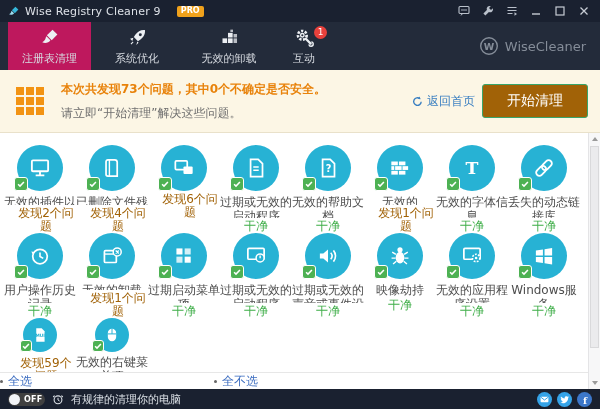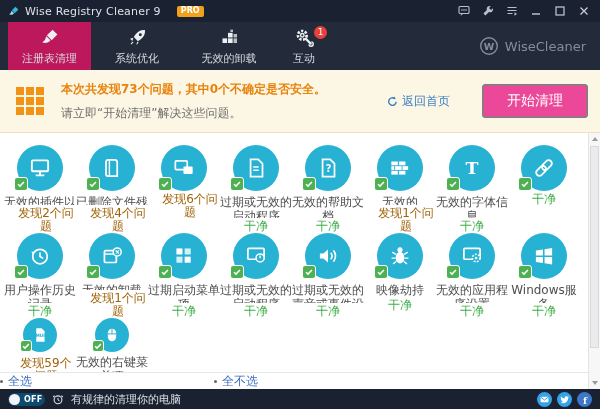--- a/index.html
+++ b/index.html
@@ -44,7 +44,7 @@
   .notice-line2 { color:#6f6f6f; font-size:12px; margin-top:7px; }
   .back-link { margin-left:auto; display:flex; align-items:center; gap:4px;
     color:#3a7fc1; font-size:12px; cursor:pointer; }
-  .clean-btn { width:106px; height:34px; margin-left:32px; background:#ec4899;
+  .clean-btn { width:106px; height:34px; margin-left:7px; background:#a16207;
     border:1px solid #38a66c; border-radius:3px; color:#fff; font-size:14px;
     font-family:inherit; cursor:pointer; }
 

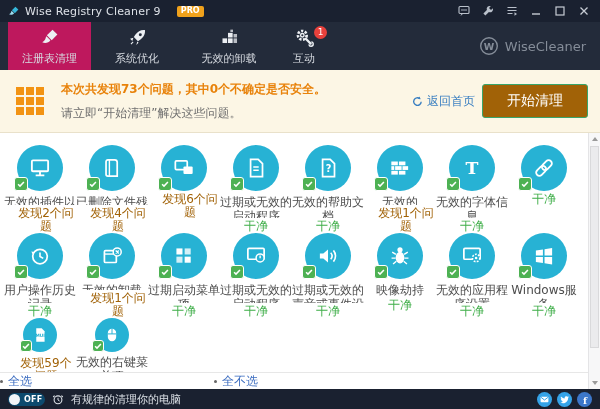--- a/index.html
+++ b/index.html
@@ -385,6 +385,7 @@
               </svg>
             </span>
           </span>
+          <span class="item-label">丢失的动态链接库</span>
           <span class="item-status clean">干净</span>
         </div>
         <div class="item">

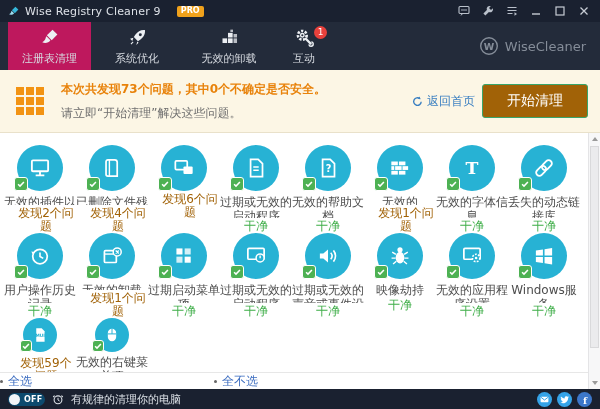--- a/index.html
+++ b/index.html
@@ -93,7 +93,7 @@
   
   .statusbar { height:20px; background:#1a2130; display:flex; align-items:center;
     padding:0 8px; flex:0 0 auto; gap:7px; }
-  .toggle { width:37px; height:13px; border-radius:7px; background:#0c4a6e; position:relative;
+  .toggle { width:37px; height:13px; border-radius:7px; background:#404040; position:relative;
     cursor:pointer; flex:0 0 auto;padding-left:16px; }
   .toggle .knob { position:absolute; left:1px; top:1px; width:11px; height:11px;
     border-radius:50%; background:#f2f4f7; }

